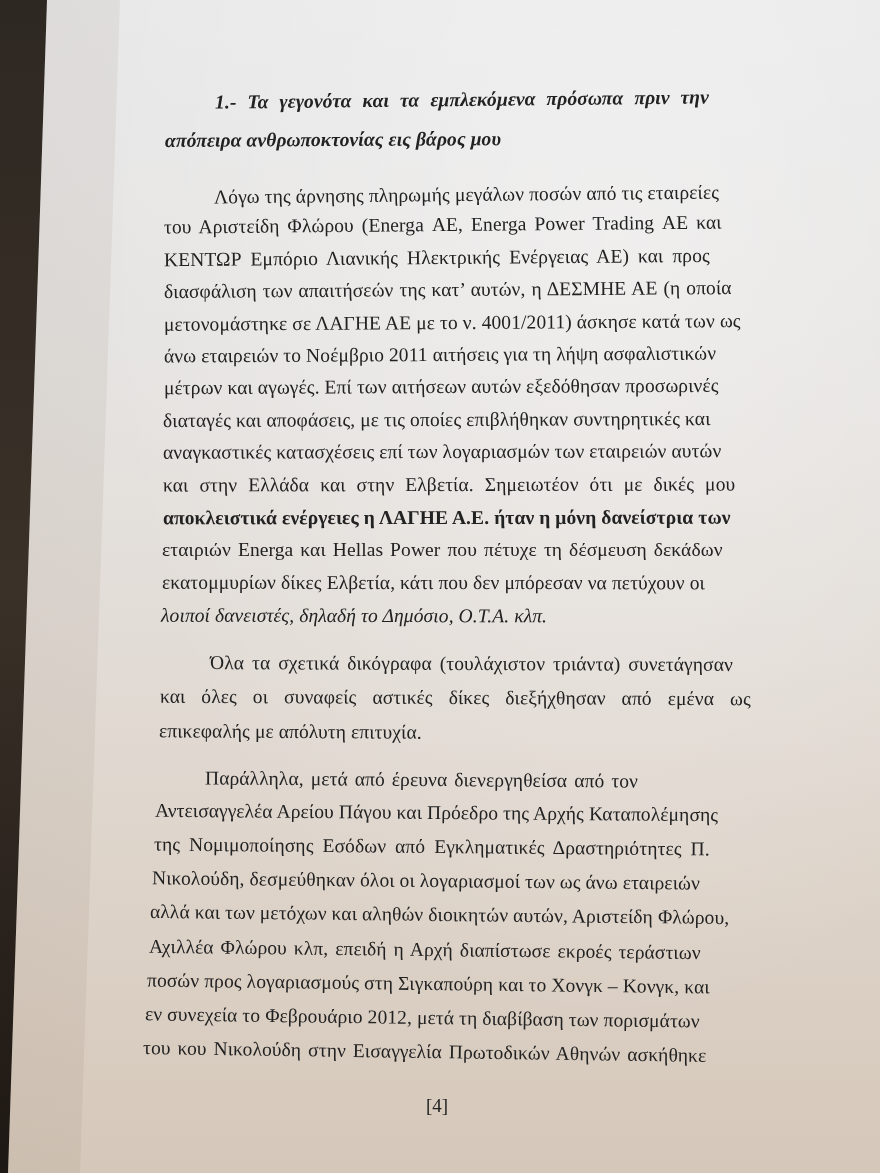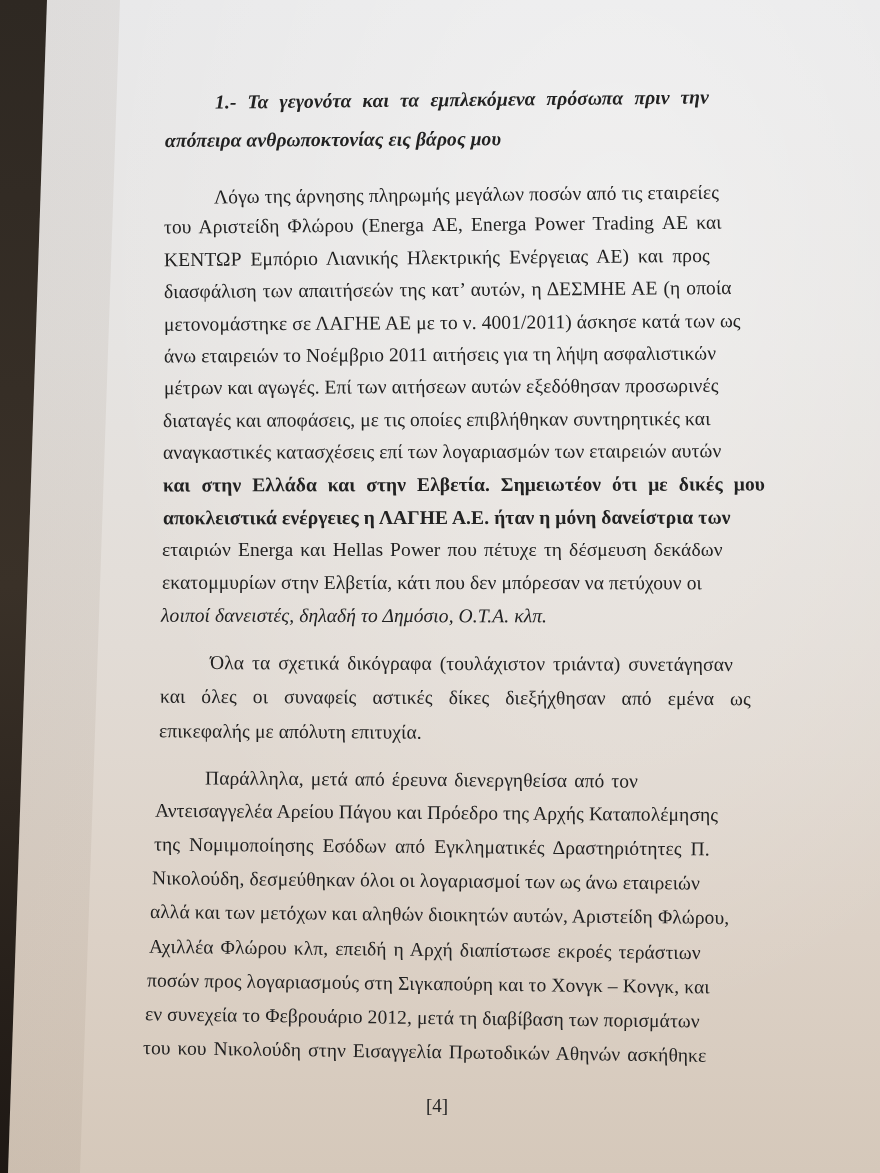--- a/index.html
+++ b/index.html
@@ -52,7 +52,7 @@
   <div class="line" style="left:164px; top:375px; transform:rotate(-0.25deg);">μέτρων και αγωγές. Επί των αιτήσεων αυτών εξεδόθησαν προσωρινές</div>
   <div class="line" style="left:163px; top:408px; transform:rotate(-0.2deg);">διαταγές και αποφάσεις, με τις οποίες επιβλήθηκαν συντηρητικές και</div>
   <div class="line" style="left:163px; top:440px; transform:rotate(-0.15deg);">αναγκαστικές κατασχέσεις επί των λογαριασμών των εταιρειών αυτών</div>
-  <div class="line" style="left:163px; top:473px; transform:rotate(-0.1deg); word-spacing:6px;font-weight:bold;">και στην Ελλάδα και στην Ελβετία. Σημειωτέον ότι με δικές μου</div>
+  <div class="line" style="left:163px; top:473px; transform:rotate(-0.1deg); word-spacing:6px;">και στην Ελλάδα και στην Ελβετία. Σημειωτέον ότι με δικές μου</div>
   <div class="line" style="left:163px; top:506px; transform:rotate(-0.05deg);font-weight:bold;">αποκλειστικά ενέργειες η ΛΑΓΗΕ Α.Ε. ήταν η μόνη δανείστρια των</div>
   <div class="line" style="left:162px; top:538px; word-spacing:2px;text-align:center;">εταιριών Energa και Hellas Power που πέτυχε τη δέσμευση δεκάδων</div>
   <div class="line" style="left:162px; top:571px; transform:rotate(0.05deg);">εκατομμυρίων στην Ελβετία, κάτι που δεν μπόρεσαν να πετύχουν οι</div>

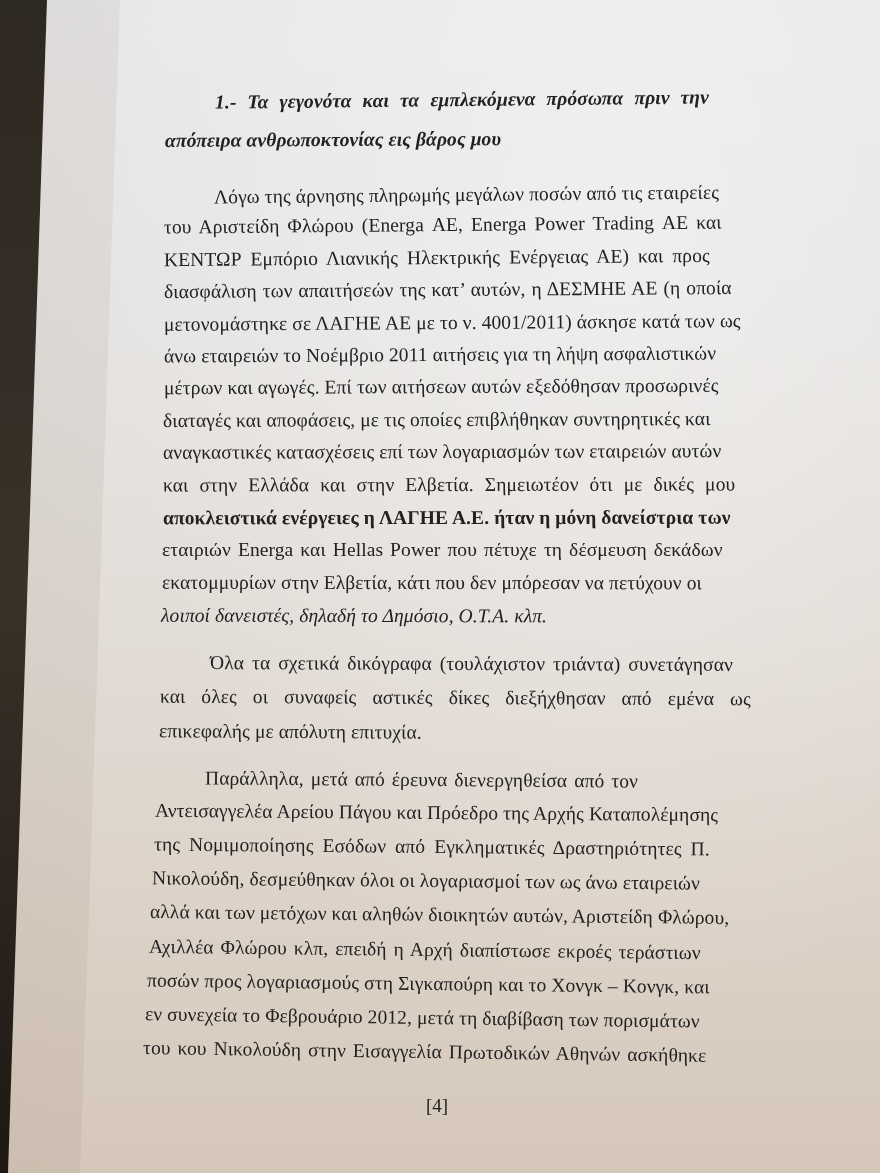--- a/index.html
+++ b/index.html
@@ -55,7 +55,7 @@
   <div class="line" style="left:163px; top:473px; transform:rotate(-0.1deg); word-spacing:6px;">και στην Ελλάδα και στην Ελβετία. Σημειωτέον ότι με δικές μου</div>
   <div class="line" style="left:163px; top:506px; transform:rotate(-0.05deg);font-weight:bold;">αποκλειστικά ενέργειες η ΛΑΓΗΕ Α.Ε. ήταν η μόνη δανείστρια των</div>
   <div class="line" style="left:162px; top:538px; word-spacing:2px;text-align:center;">εταιριών Energa και Hellas Power που πέτυχε τη δέσμευση δεκάδων</div>
-  <div class="line" style="left:162px; top:571px; transform:rotate(0.05deg);">εκατομμυρίων στην Ελβετία, κάτι που δεν μπόρεσαν να πετύχουν οι</div>
+  <div class="line" style="left:162px; top:571px; transform:rotate(0.05deg);">εκατομμυρίων δίκες Ελβετία, κάτι που δεν μπόρεσαν να πετύχουν οι</div>
   <div class="line" style="left:161px; top:604px; transform:rotate(0.1deg);font-style:italic;">λοιποί δανειστές, δηλαδή το Δημόσιο, Ο.Τ.Α. κλπ.</div>
 
   <div class="line" style="left:210px; top:652px; transform:rotate(0.2deg); word-spacing:3px;">Όλα τα σχετικά δικόγραφα (τουλάχιστον τριάντα) συνετάγησαν</div>

